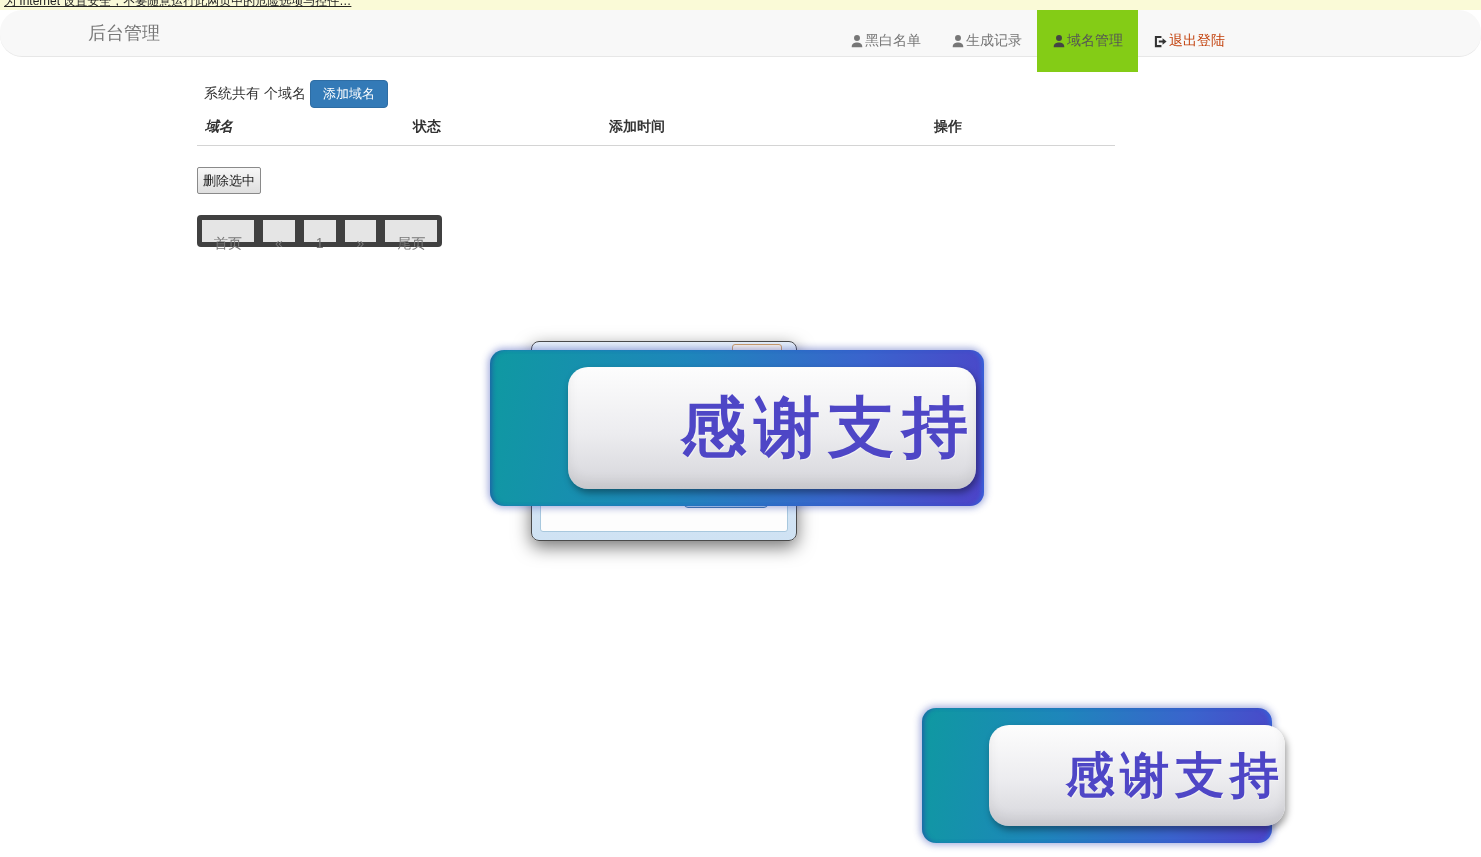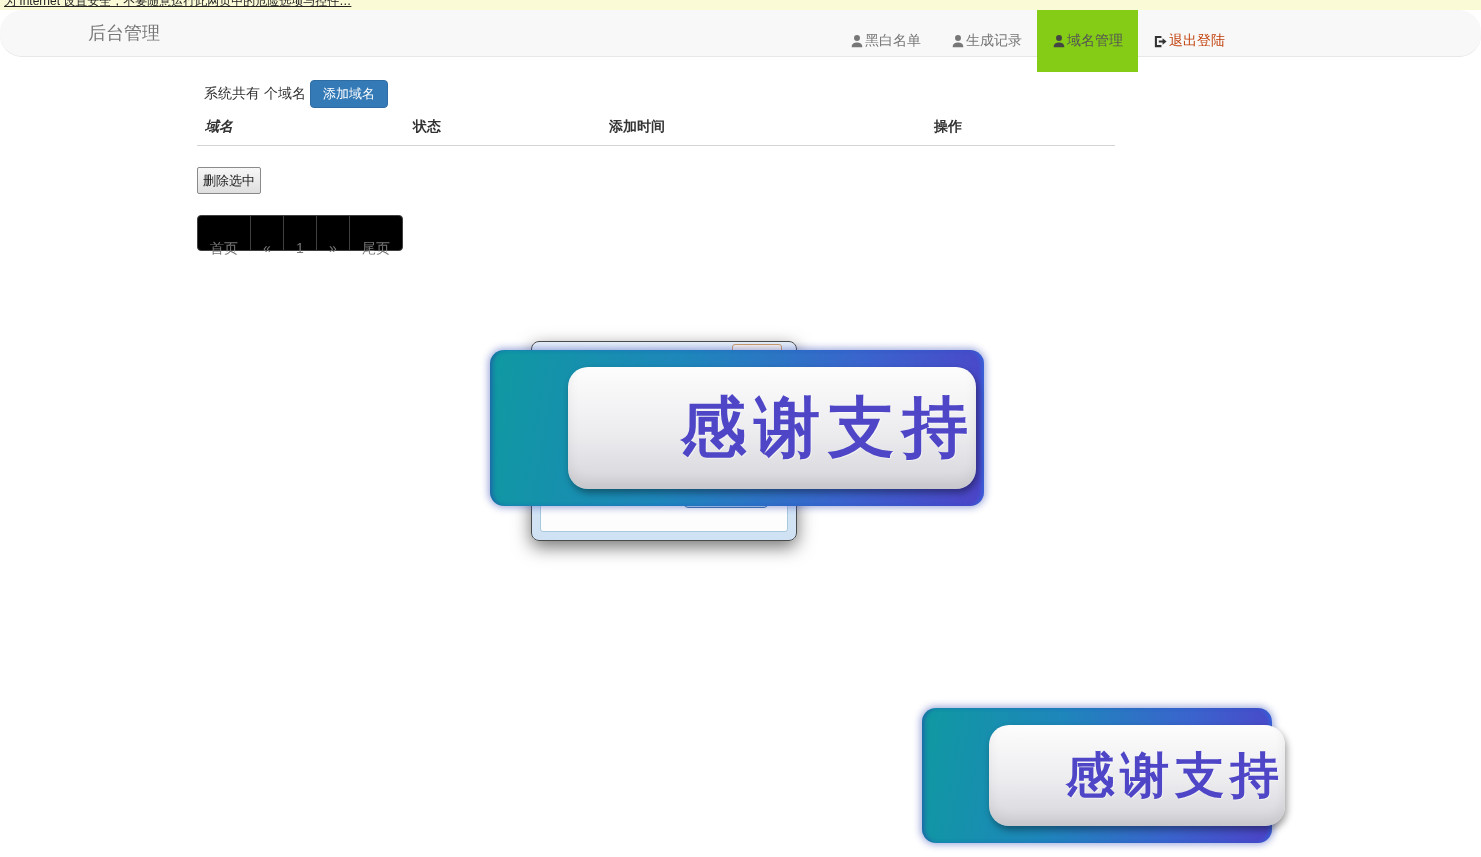--- a/index.html
+++ b/index.html
@@ -38,8 +38,8 @@
                 border-radius:2px; font-size:13px; color:#222; cursor:pointer; }
 
   .pagination { position:absolute; left:197px; top:215px; display:flex; list-style:none; }
-  .page-cell { min-width:34px; height:32px; line-height:30px; text-align:center; padding:17px 12px;
-               border:1px solid #404040; background:#000000; color:#777; font-size:14px; margin-left:-1px; cursor:pointer; }
+  .page-cell { min-width:34px; height:32px; line-height:30px; text-align:center; padding:8px 12px;
+               border:5px solid #404040; background:#e5e5e5; color:#777; font-size:14px; margin-left:-1px; cursor:pointer; }
   .page-cell.first { border-radius:4px 0 0 4px; margin-left:0; }
   .page-cell.last  { border-radius:0 4px 4px 0; }
 

